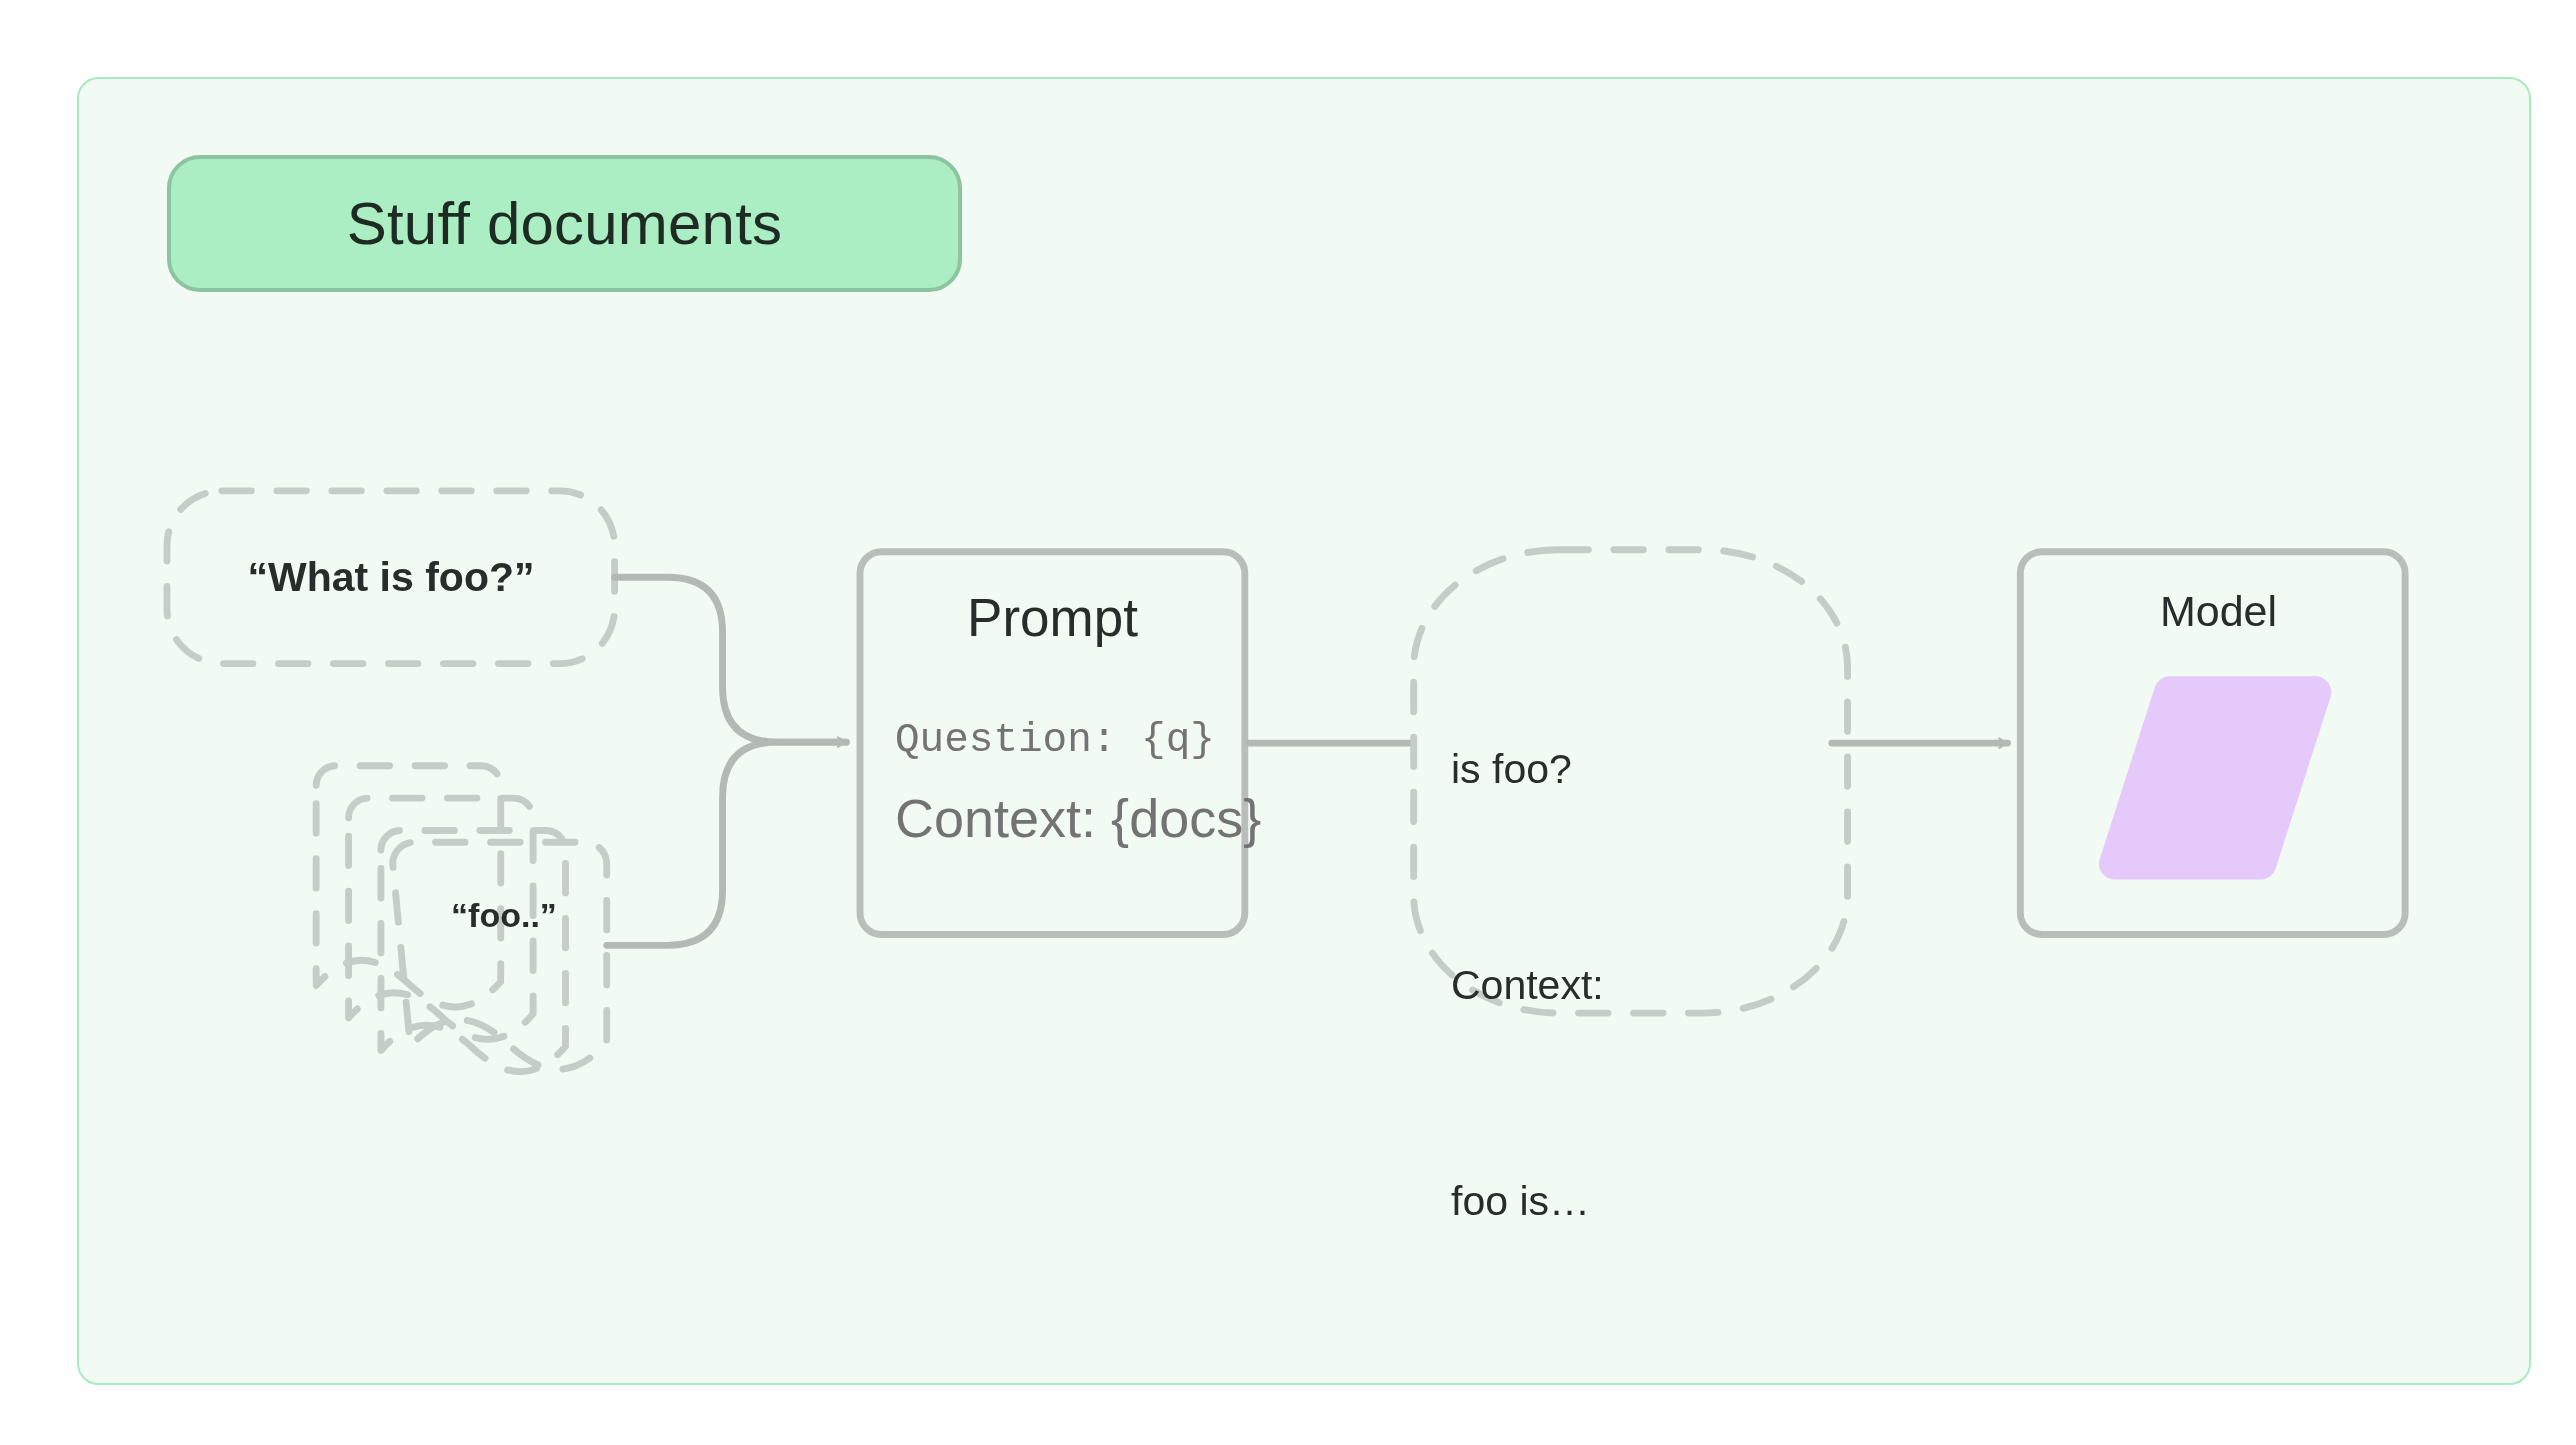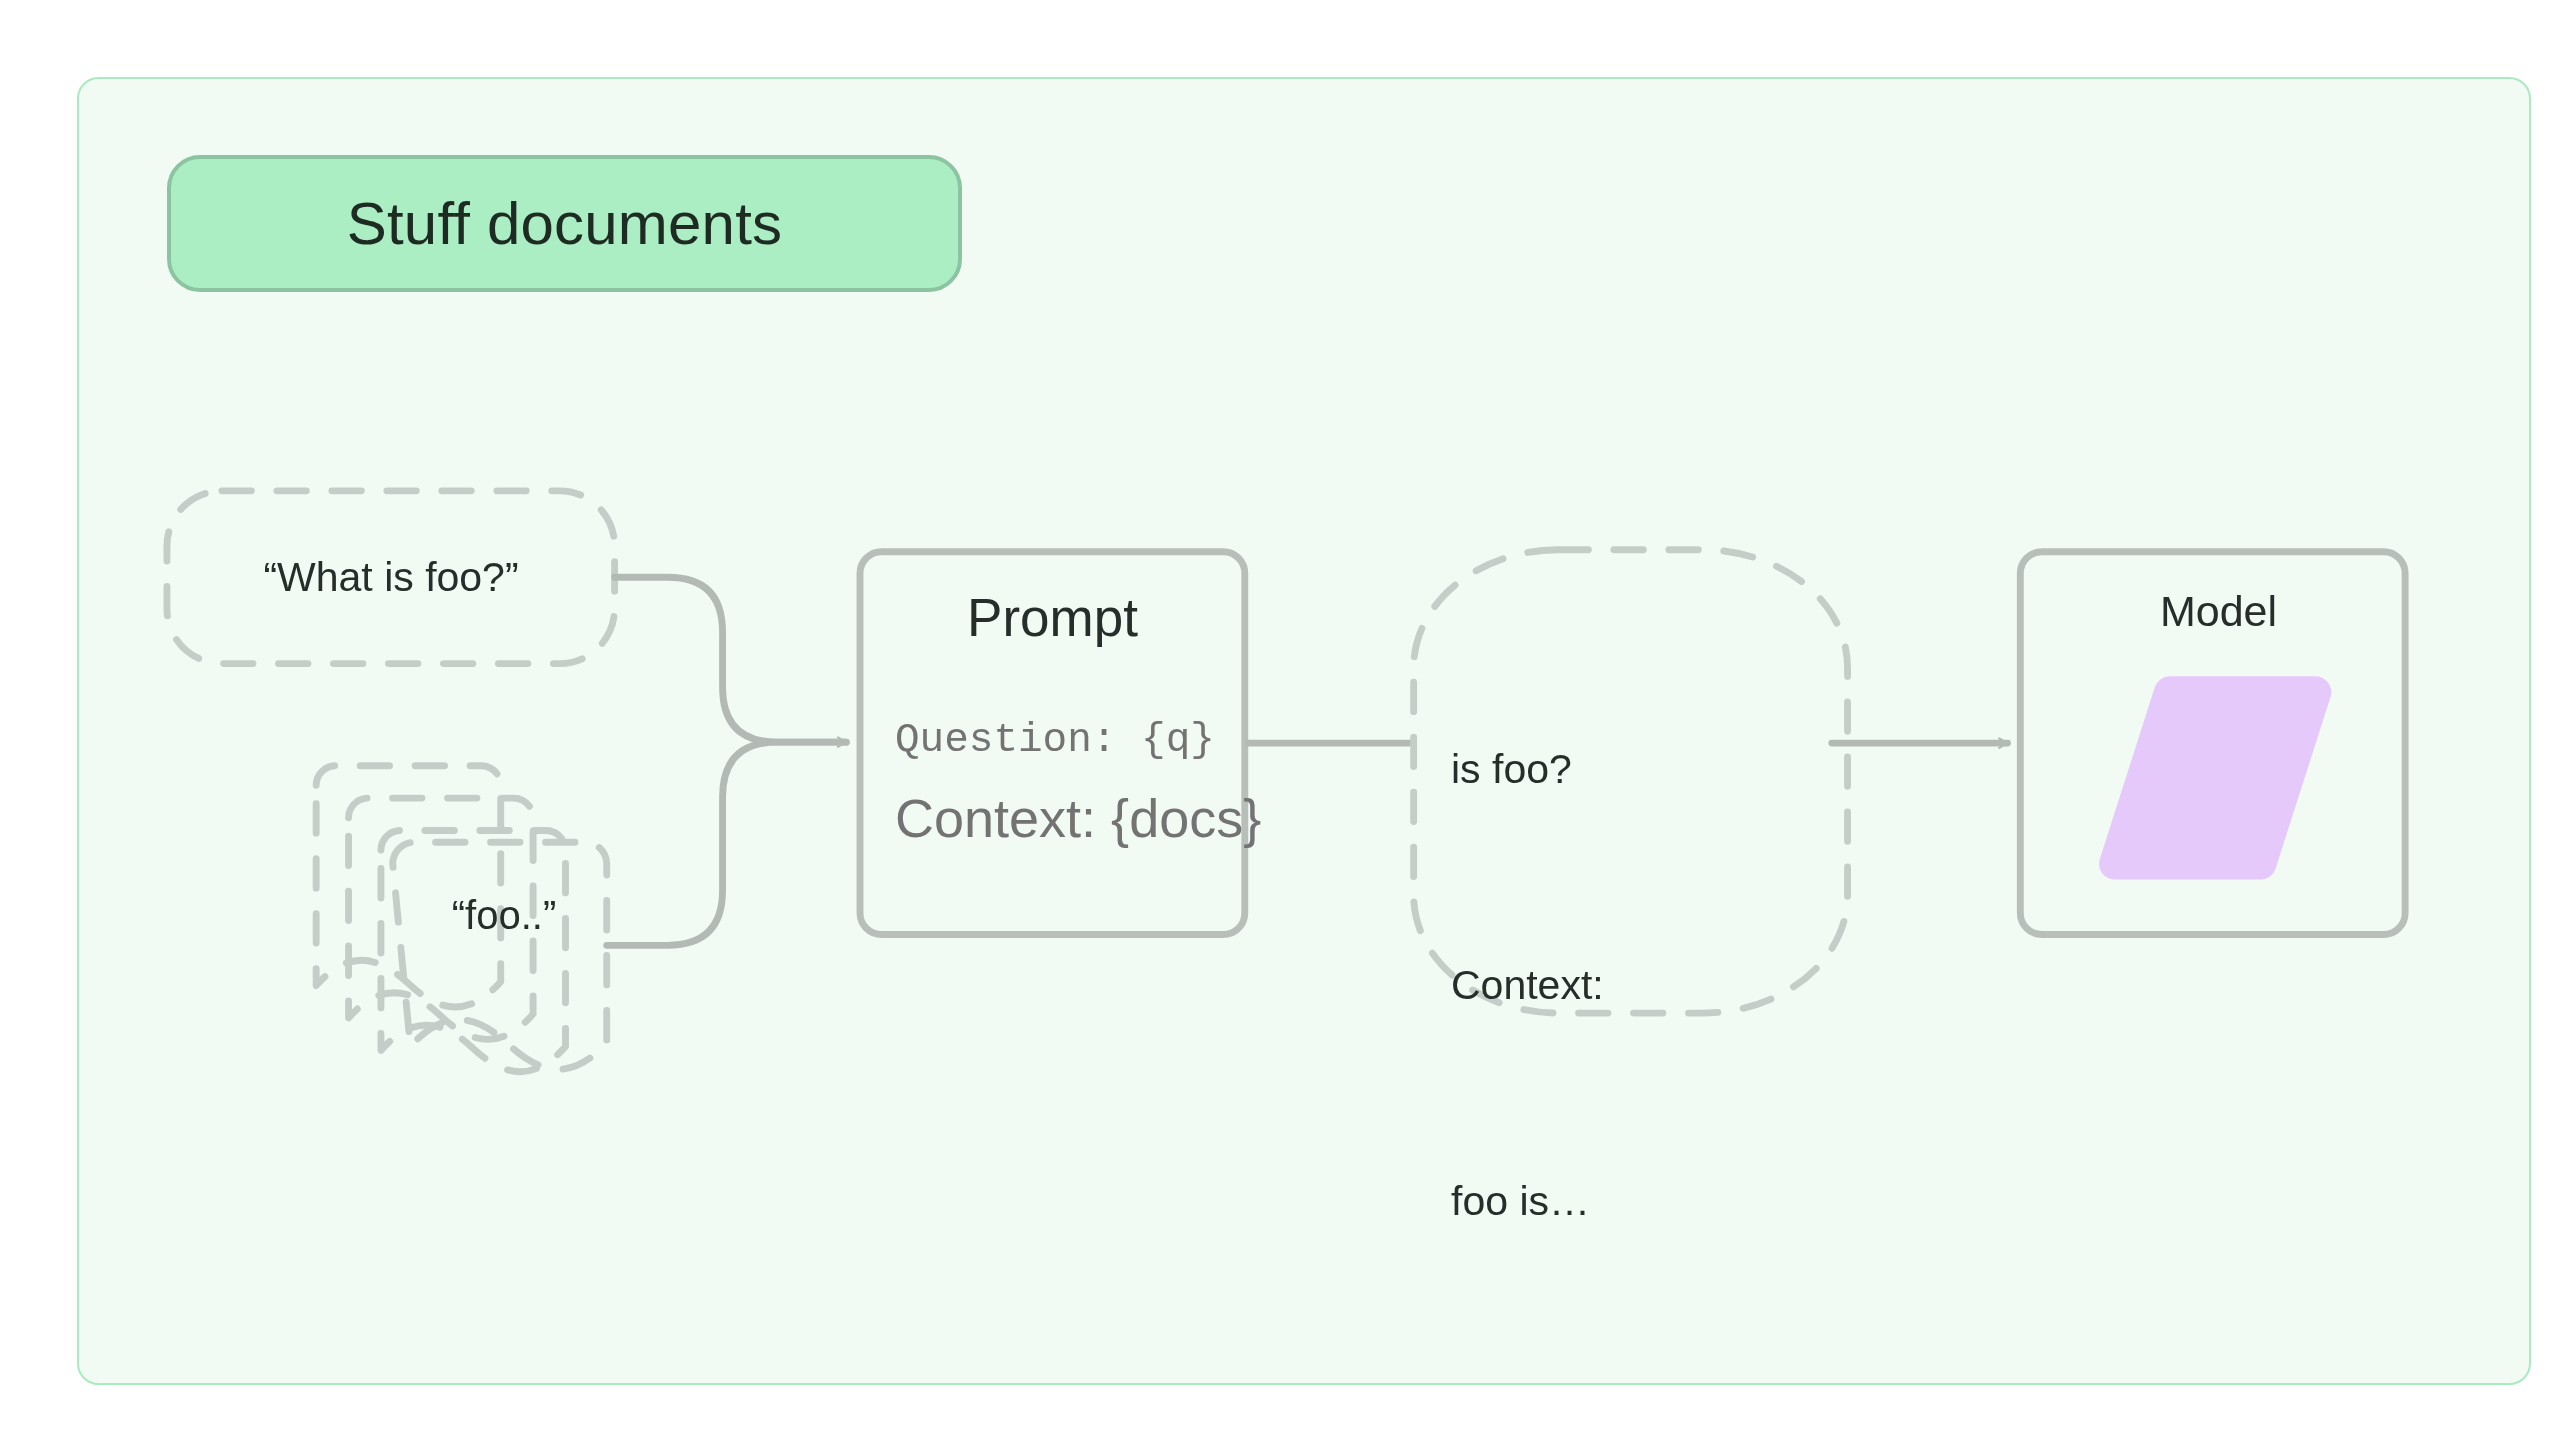--- a/index.html
+++ b/index.html
@@ -74,6 +74,7 @@
     left: 165px; top: 489px; width: 452px; height: 177px;
     display: flex; align-items: center; justify-content: center;
     font-size: 41px;
+    font-weight: bold;
   }
   #doc-text {
     left: 391px; top: 856px; width: 226px; height: 118px;

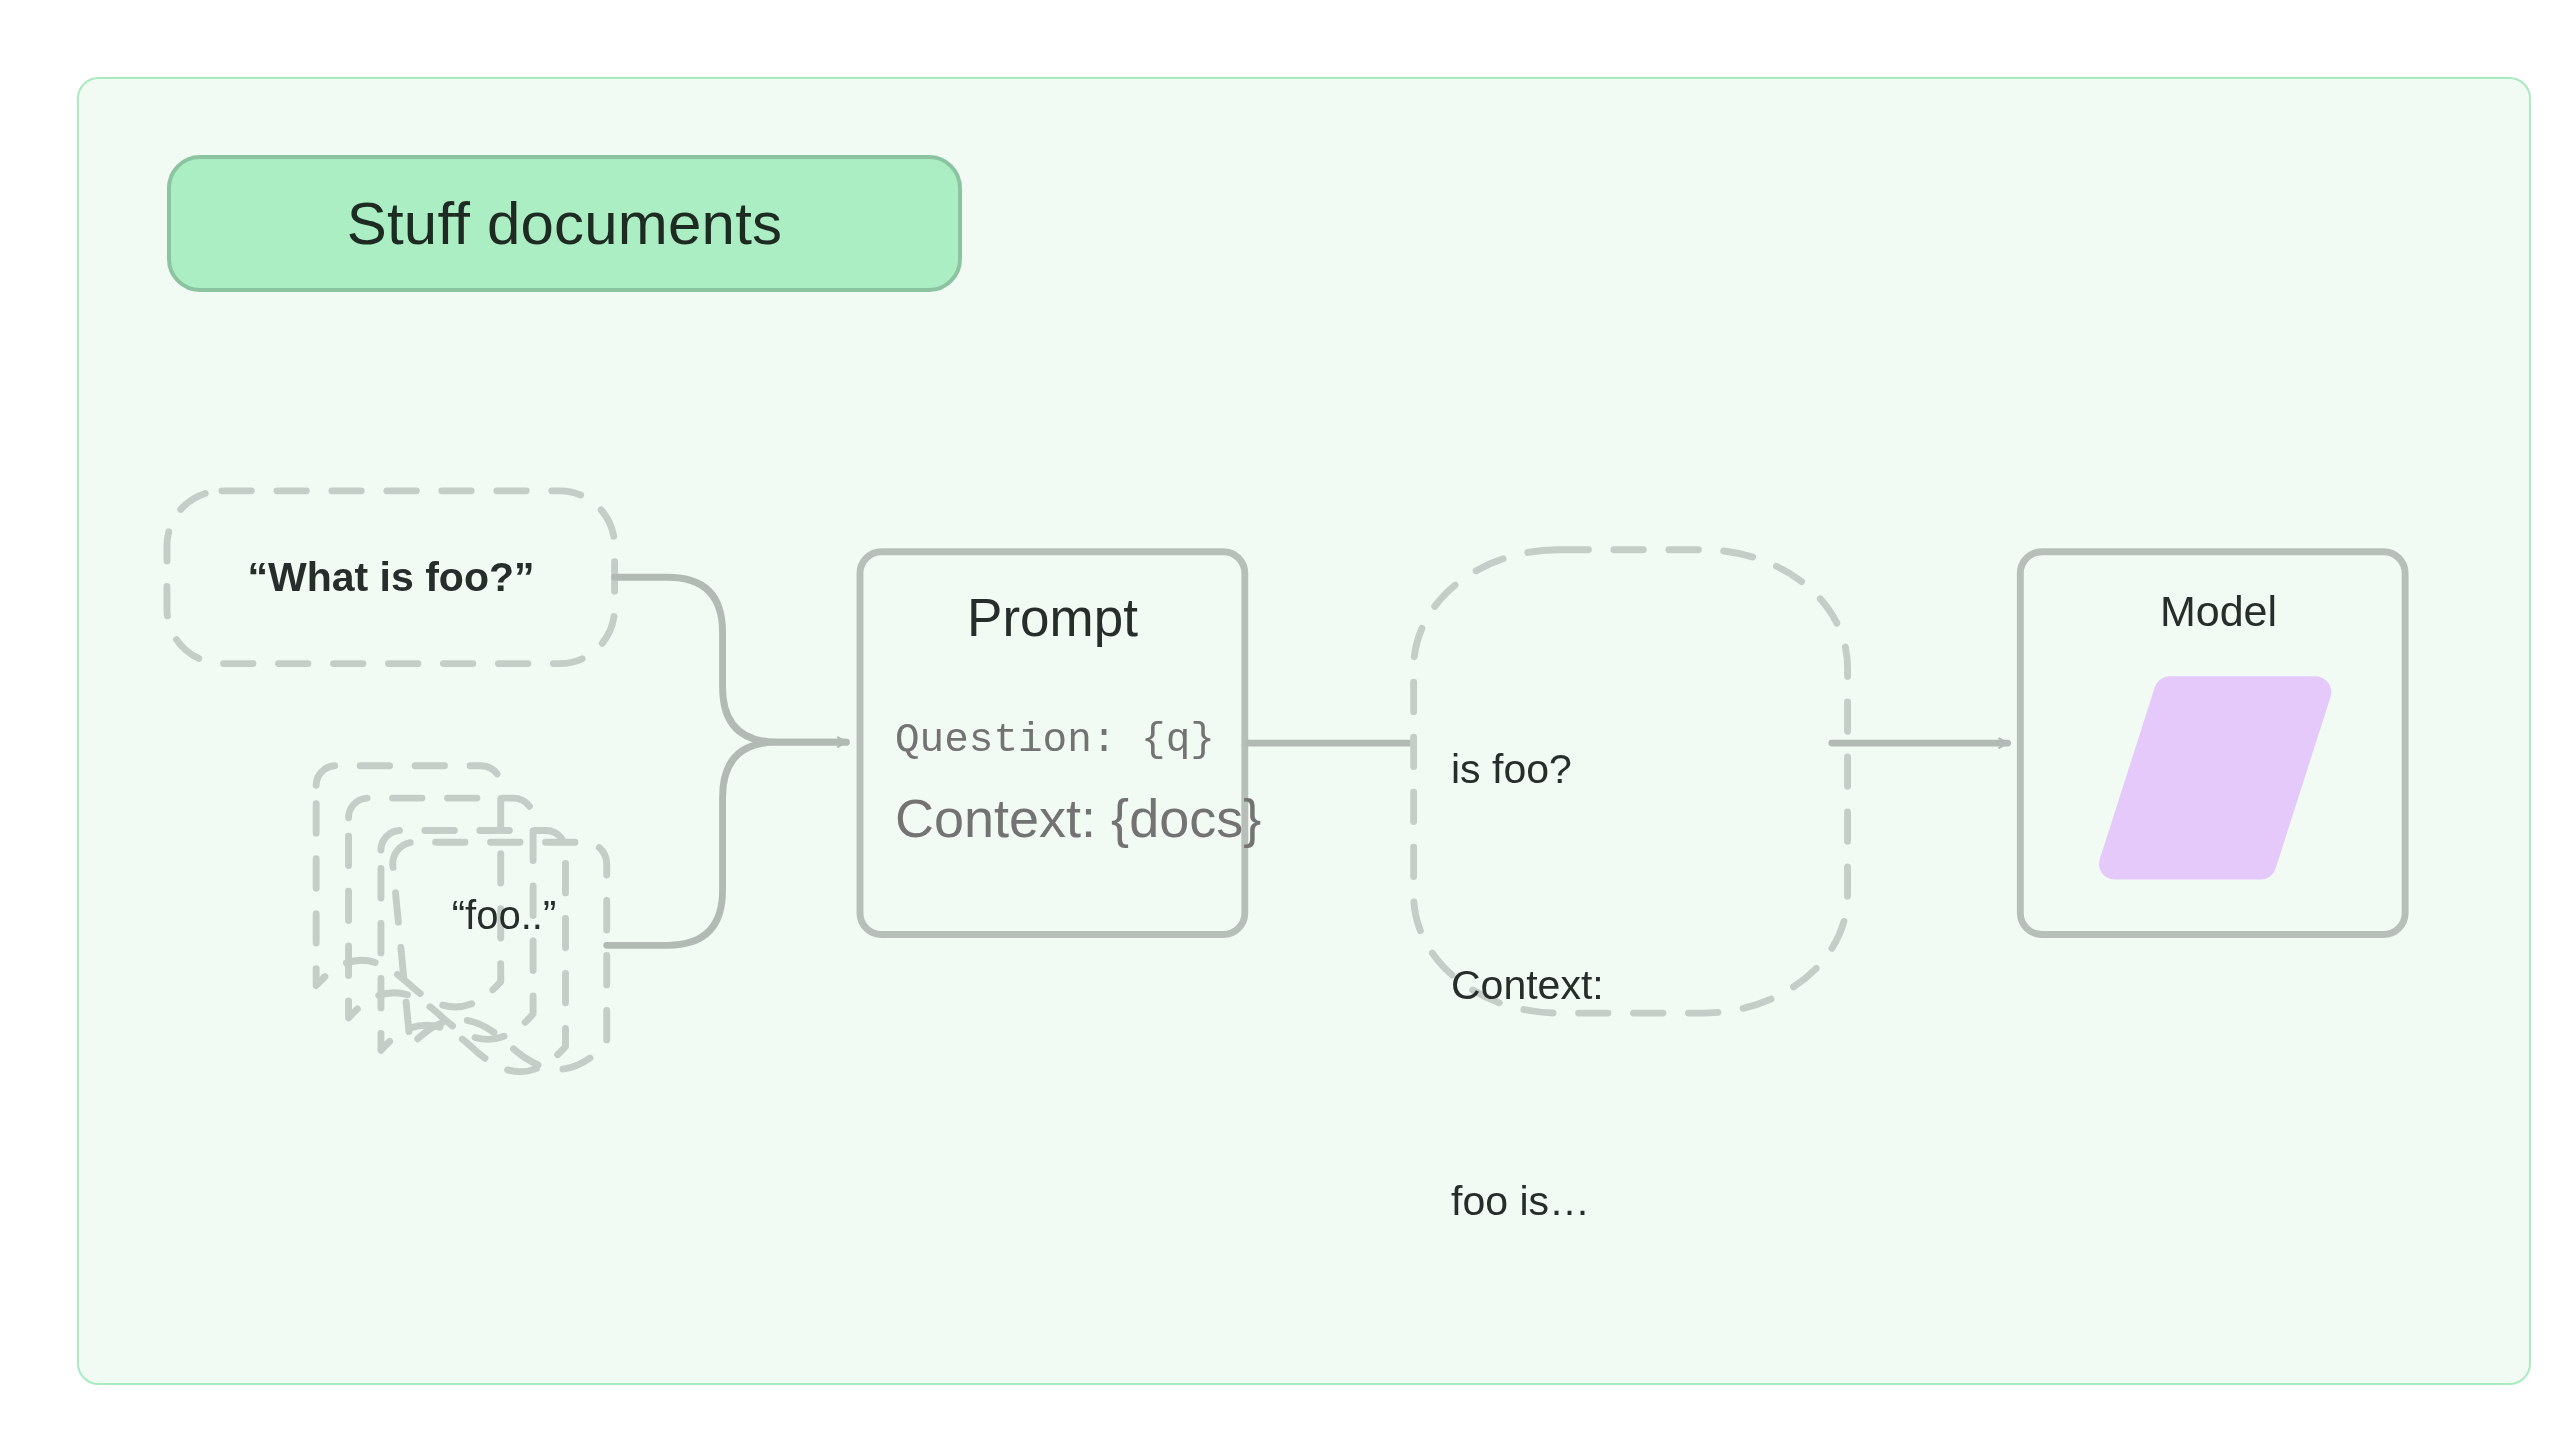--- a/index.html
+++ b/index.html
@@ -79,7 +79,8 @@
   #doc-text {
     left: 391px; top: 856px; width: 226px; height: 118px;
     display: flex; align-items: center; justify-content: center;
-    font-size: 40px;
+    font-size: 34px;
+    font-weight: bold;
   }
   #prompt-title {
     left: 856px; top: 587px; width: 393px;

